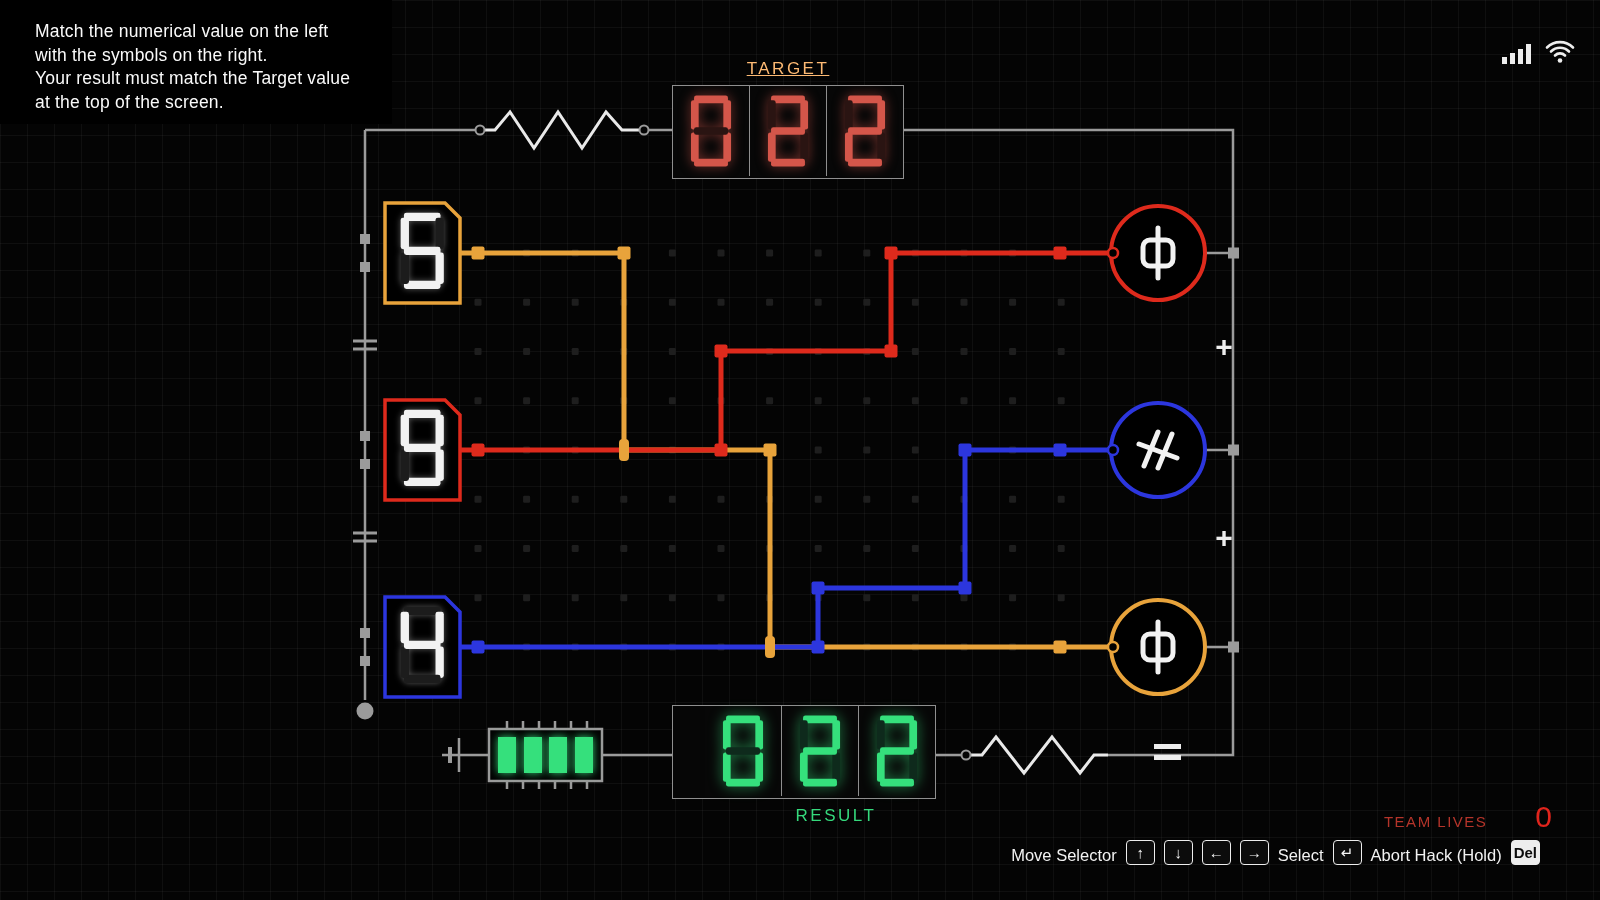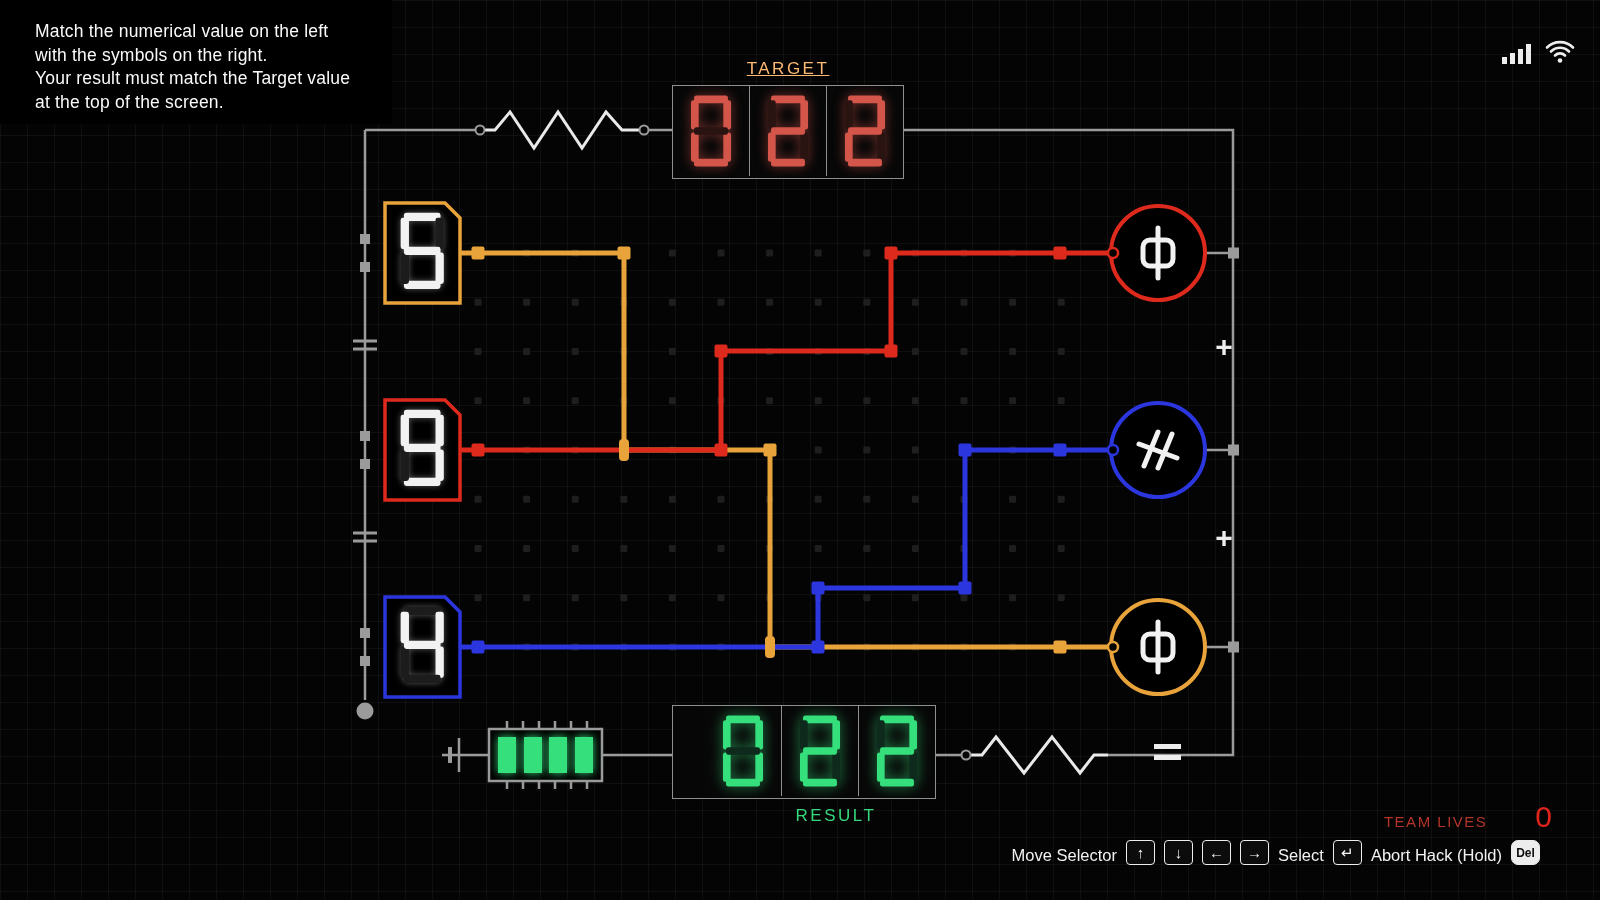--- a/index.html
+++ b/index.html
@@ -61,7 +61,7 @@
     background:#0c0c0c;display:inline-flex;align-items:center;justify-content:center;
     font-size:15px;line-height:1;color:#f5f5f5;
   }
-  .key-light{background:#ededed;color:#0d0d0d;font-size:12px;font-weight:bold;border-radius:7px;}
+  .key-light{background:#ededed;color:#0d0d0d;font-size:15px;font-weight:bold;}
   .gap{}
 </style>
 </head>

